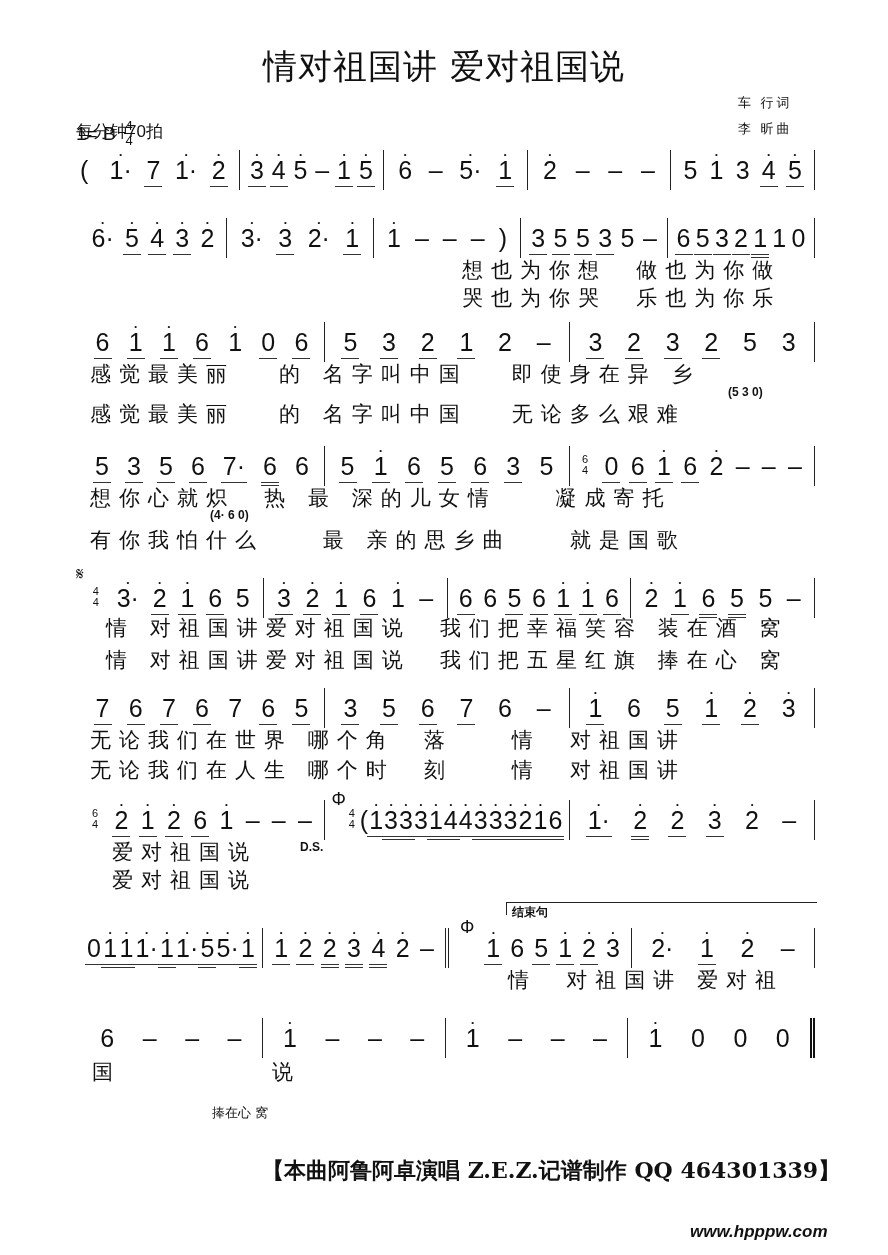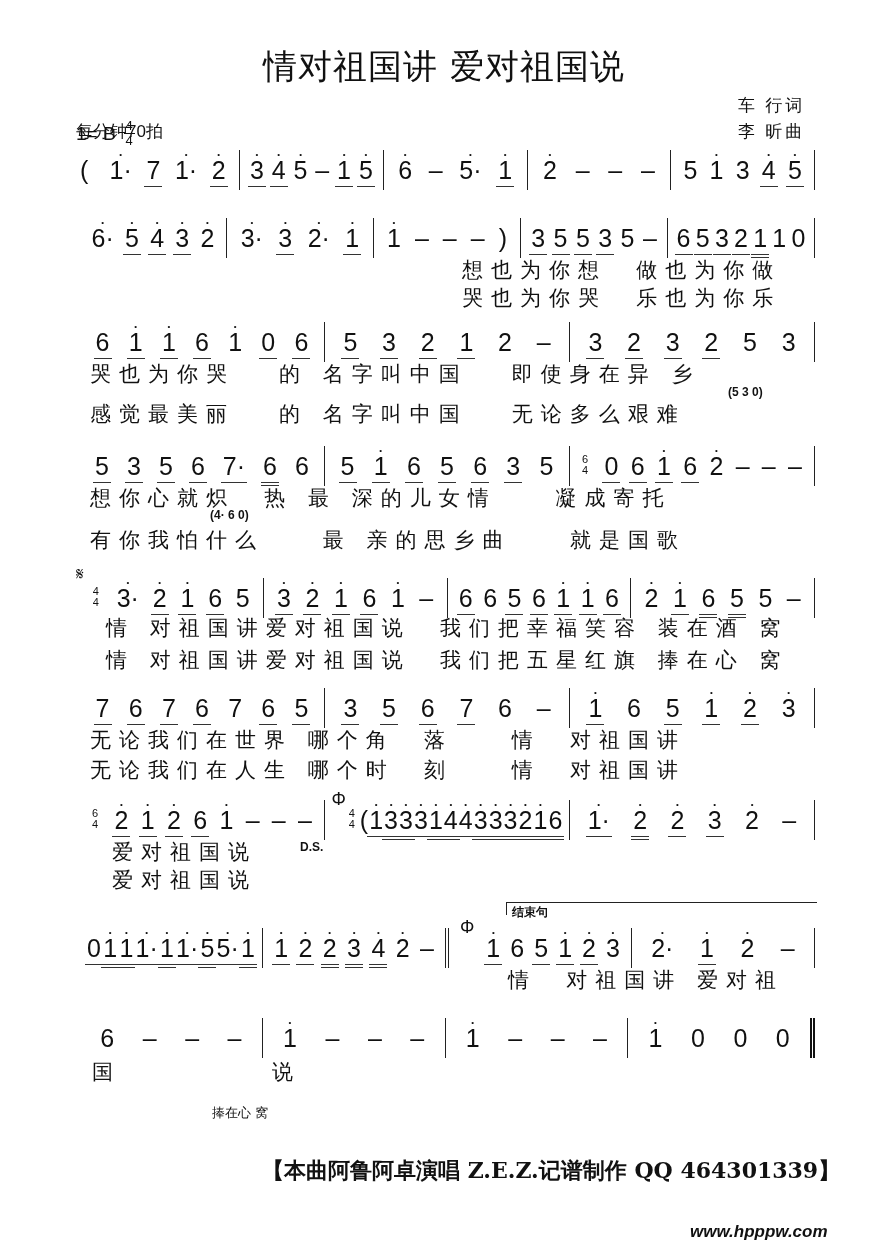--- a/index.html
+++ b/index.html
@@ -12,7 +12,7 @@
   .frac { display: inline-flex; flex-direction: column; align-items: center; font-size: 13px; line-height: 12px; }
   .frac .bar { width: 11px; border-top: 1px solid #111; margin: 1px 0; }
   .tempo { left: 76px; top: 120px; font-size: 17px; font-family: Liberation Sans, sans-serif; }
-  .credit { left: 738px; font-size: 17px; font-family: Liberation Serif, serif; letter-spacing: 3px; }
+  .credit { left: 738px; font-size: 13px; font-family: Liberation Sans, sans-serif; letter-spacing: 3px; }
 
   .system { position: absolute; left: 80px; width: 735px; height: 40px; display: flex; align-items: flex-end; }
   .measure { display: flex; align-items: flex-end; justify-content: space-around; flex: 1; height: 40px;

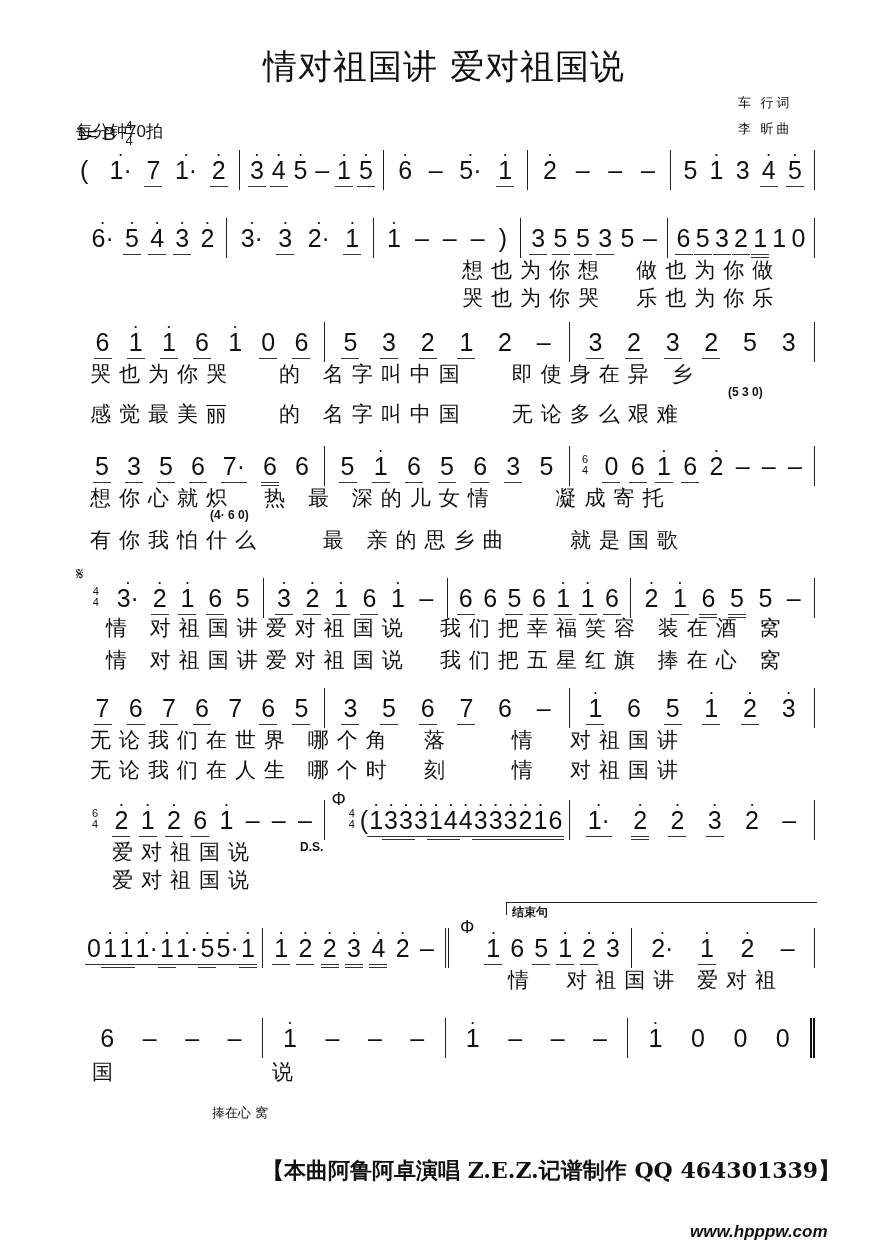--- a/index.html
+++ b/index.html
@@ -340,7 +340,7 @@
         </span>
       </div>
     </div>
-    <div class="lyric" style="left: 90px; top: 360px;">哭也为你哭   的 名字叫中国   即使身在异 乡</div>
+    <div class="lyric" style="left: 90px; top: 360px;">感觉最美丽   的 名字叫中国   即使身在异 乡</div>
     <div class="lyric" style="left: 90px; top: 400px;">感觉最美丽   的 名字叫中国   无论多么艰难</div>
     <div class="abs small" style="left: 728px; top: 385px;">(5 3  0)</div>
     <div class="system" style="top: 446px;">

